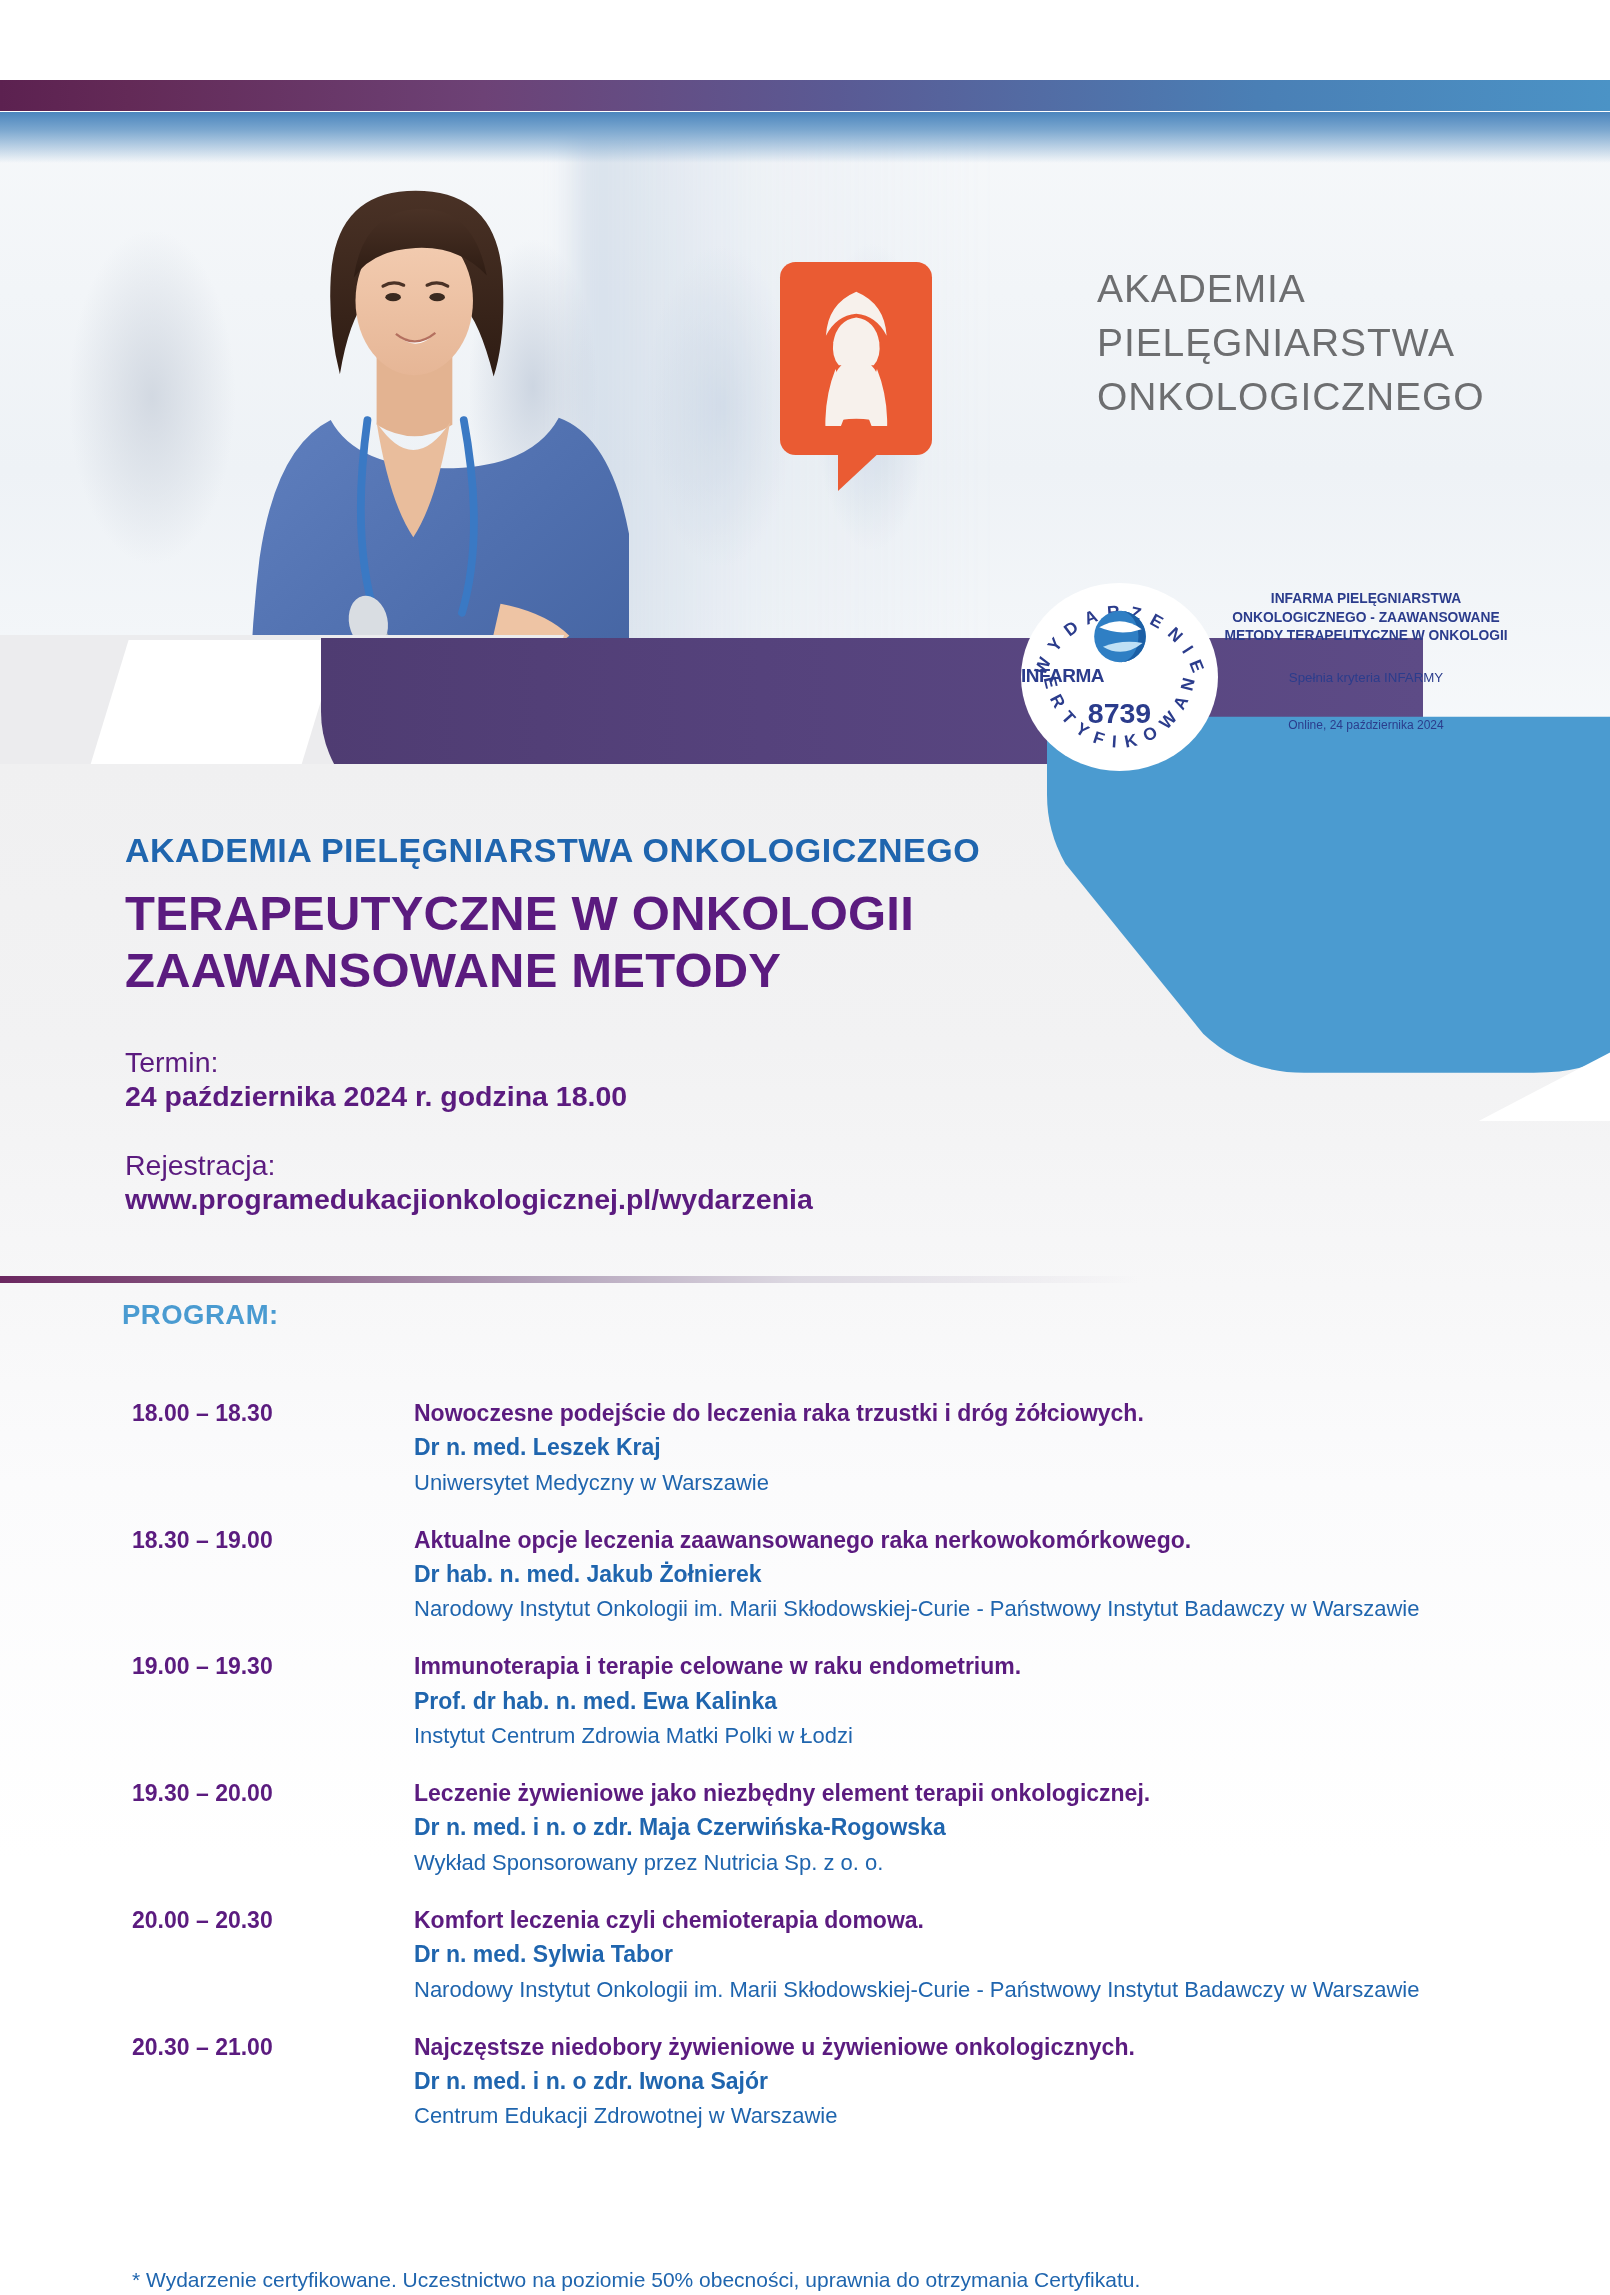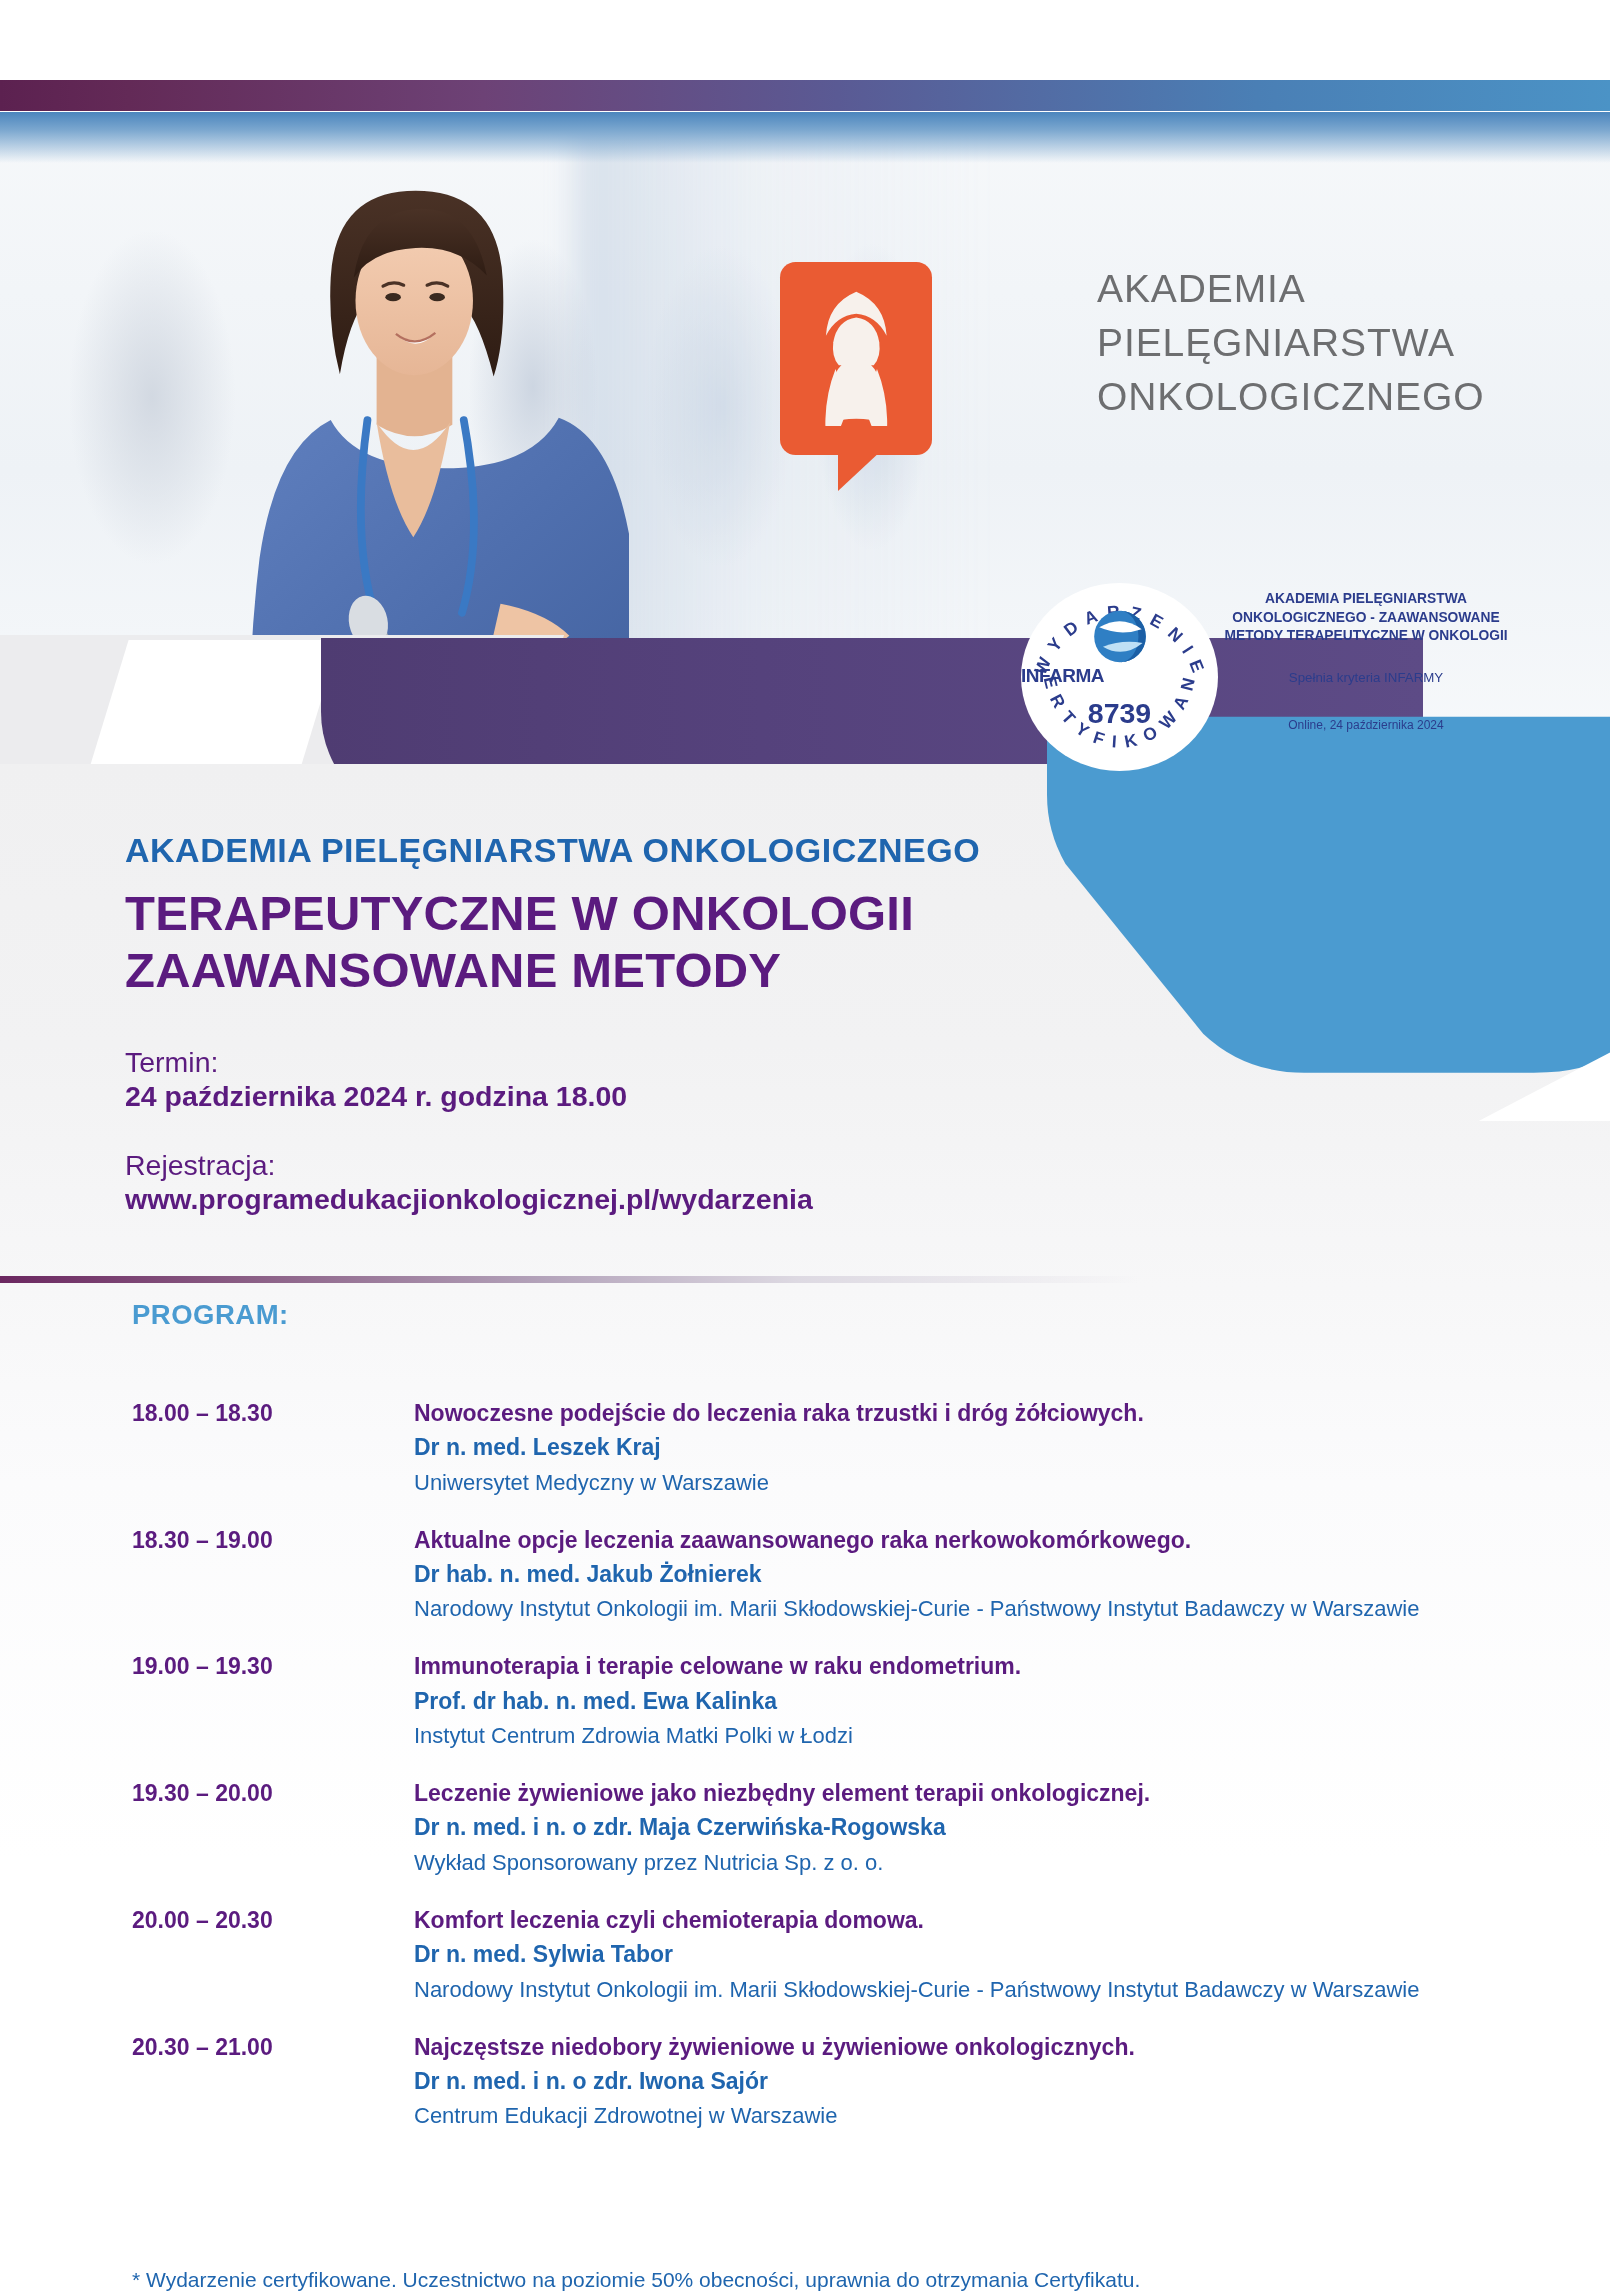--- a/index.html
+++ b/index.html
@@ -288,7 +288,7 @@
 
 <div class="infarma-panel">
   <div class="ip-title">
-    <div>AKADEMIA PIELĘGNIARSTWA</div>
+    <div>INFARMA PIELĘGNIARSTWA</div>
     <div>ONKOLOGICZNEGO - ZAAWANSOWANE</div>
     <div>METODY TERAPEUTYCZNE W ONKOLOGII</div>
   </div>

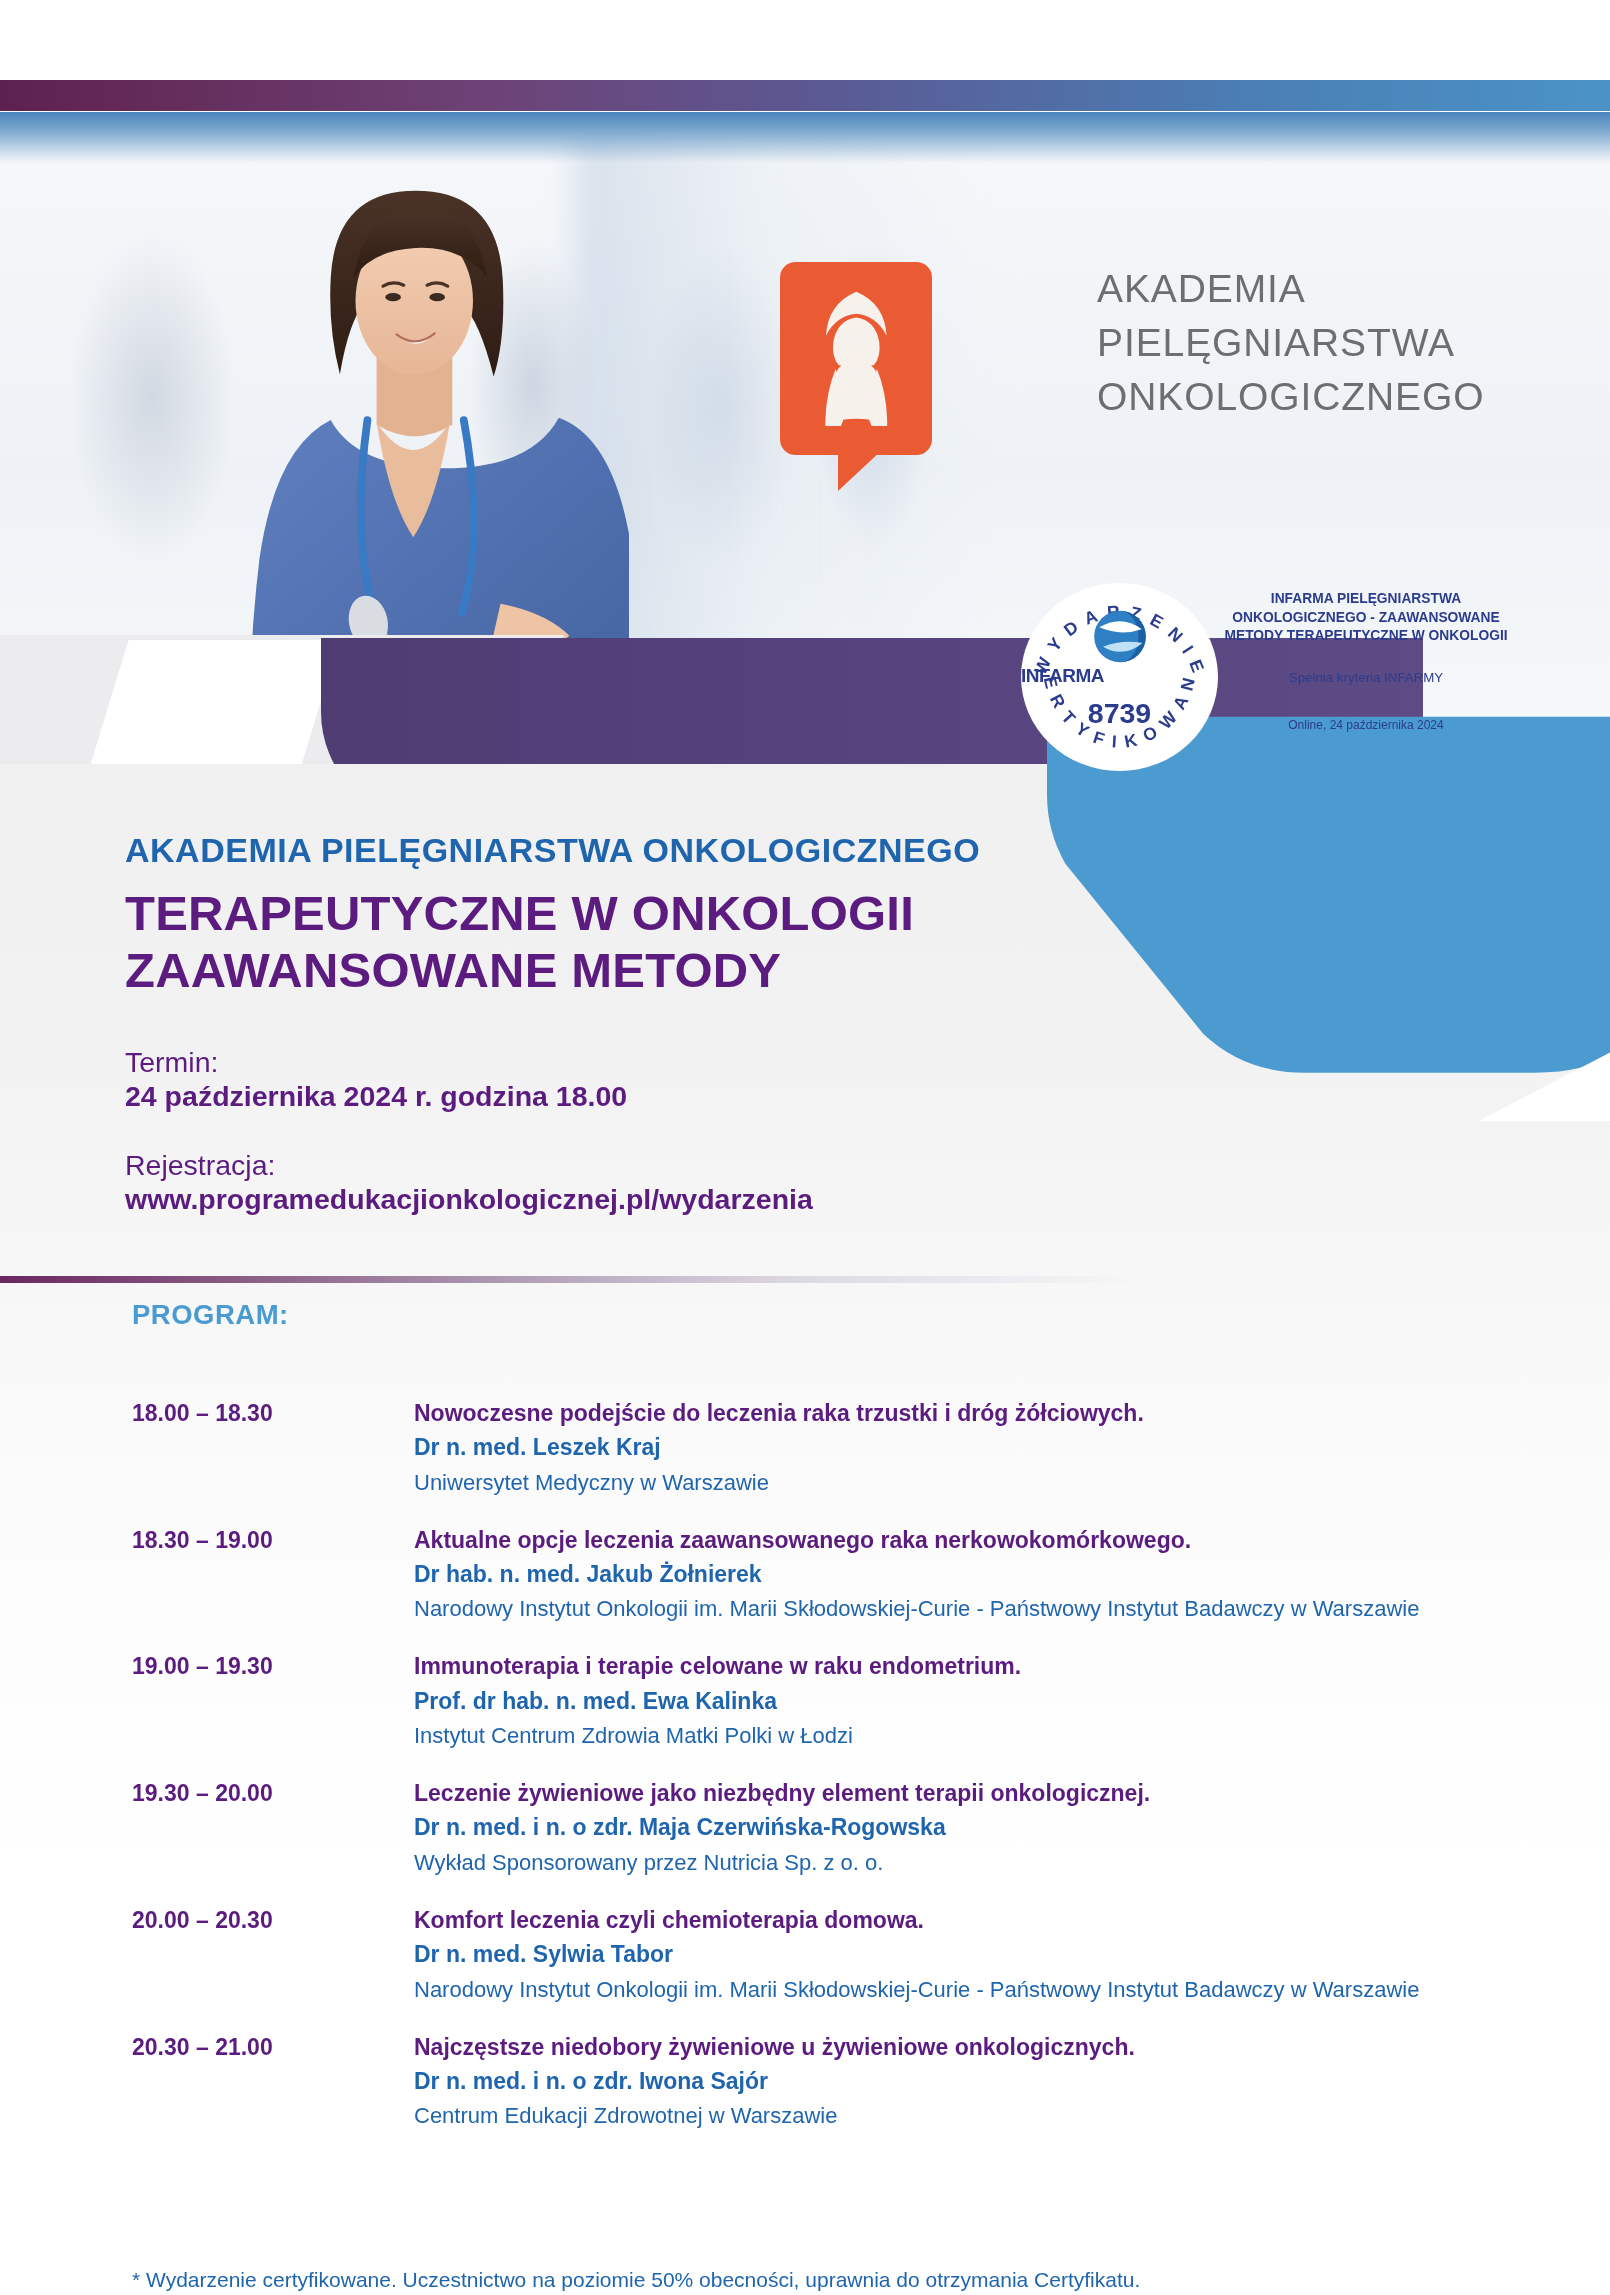--- a/index.html
+++ b/index.html
@@ -152,7 +152,7 @@
 
   
   .program-head{
-    position:absolute; left:132px; top:1299px; z-index:10;
+    position:absolute; left:122px; top:1299px; z-index:10;
     font-size:27.5px; font-weight:bold; color:#4a9bd1; letter-spacing:0.5px;
   }
 

